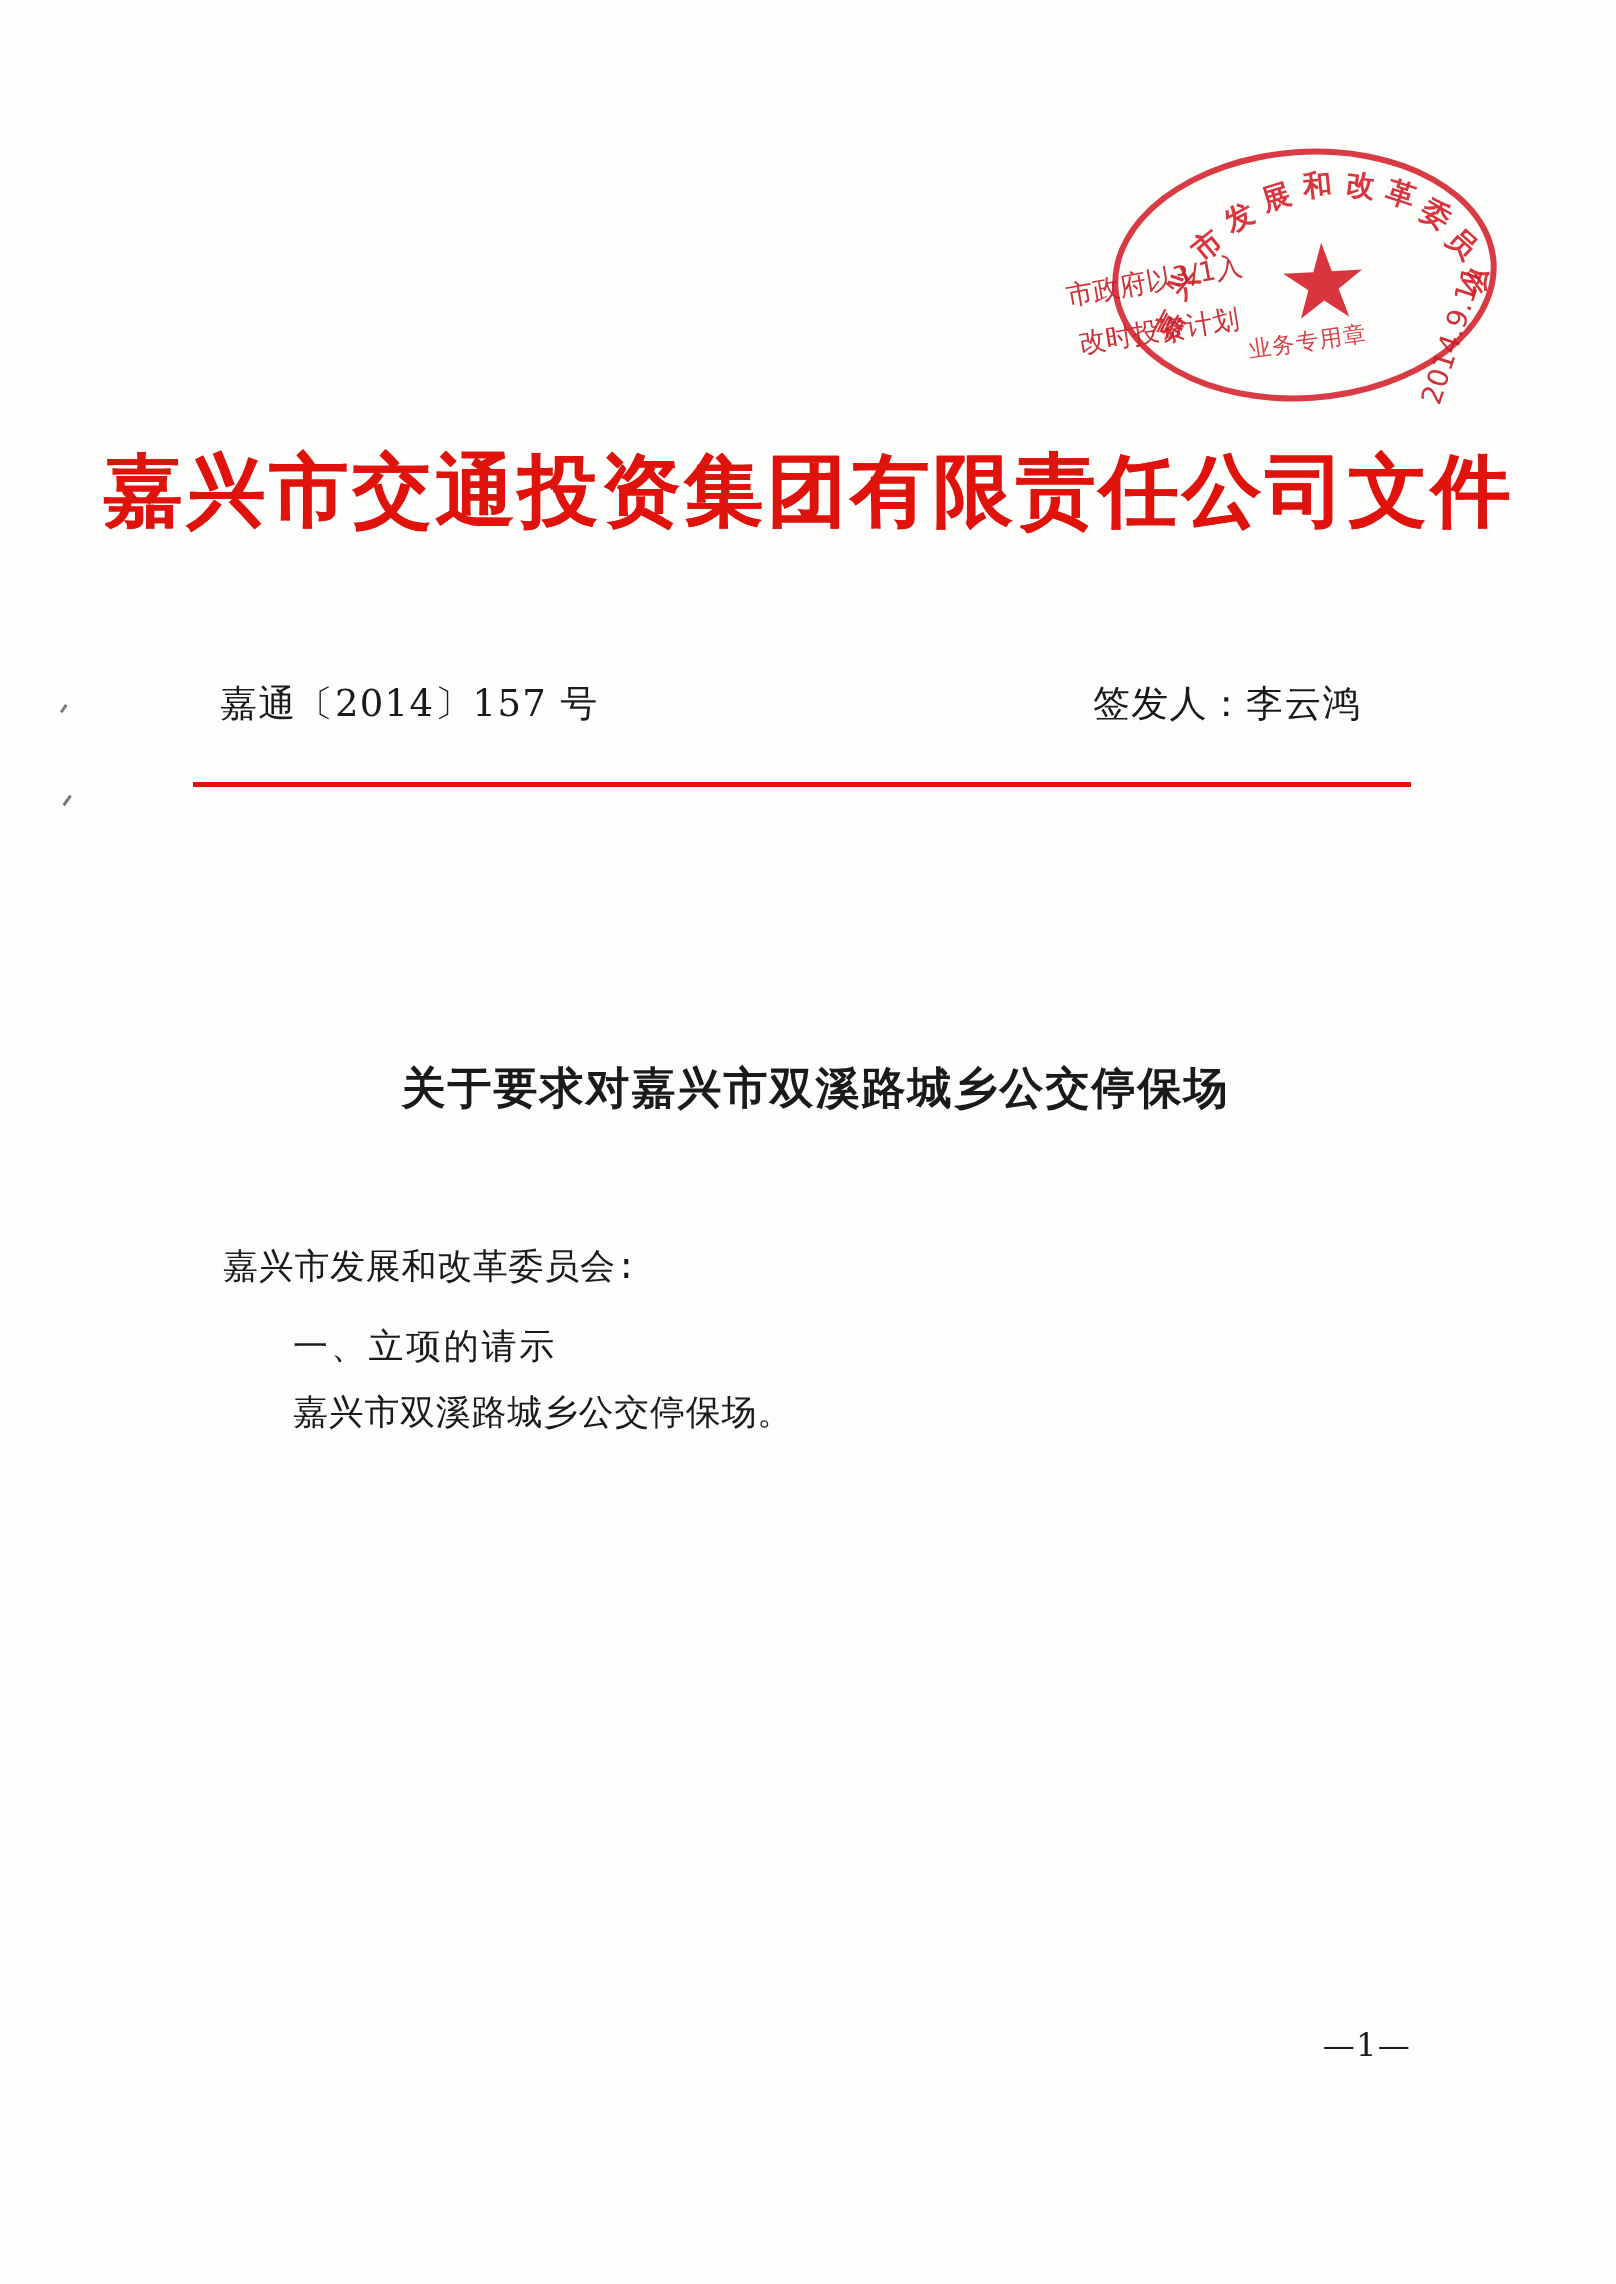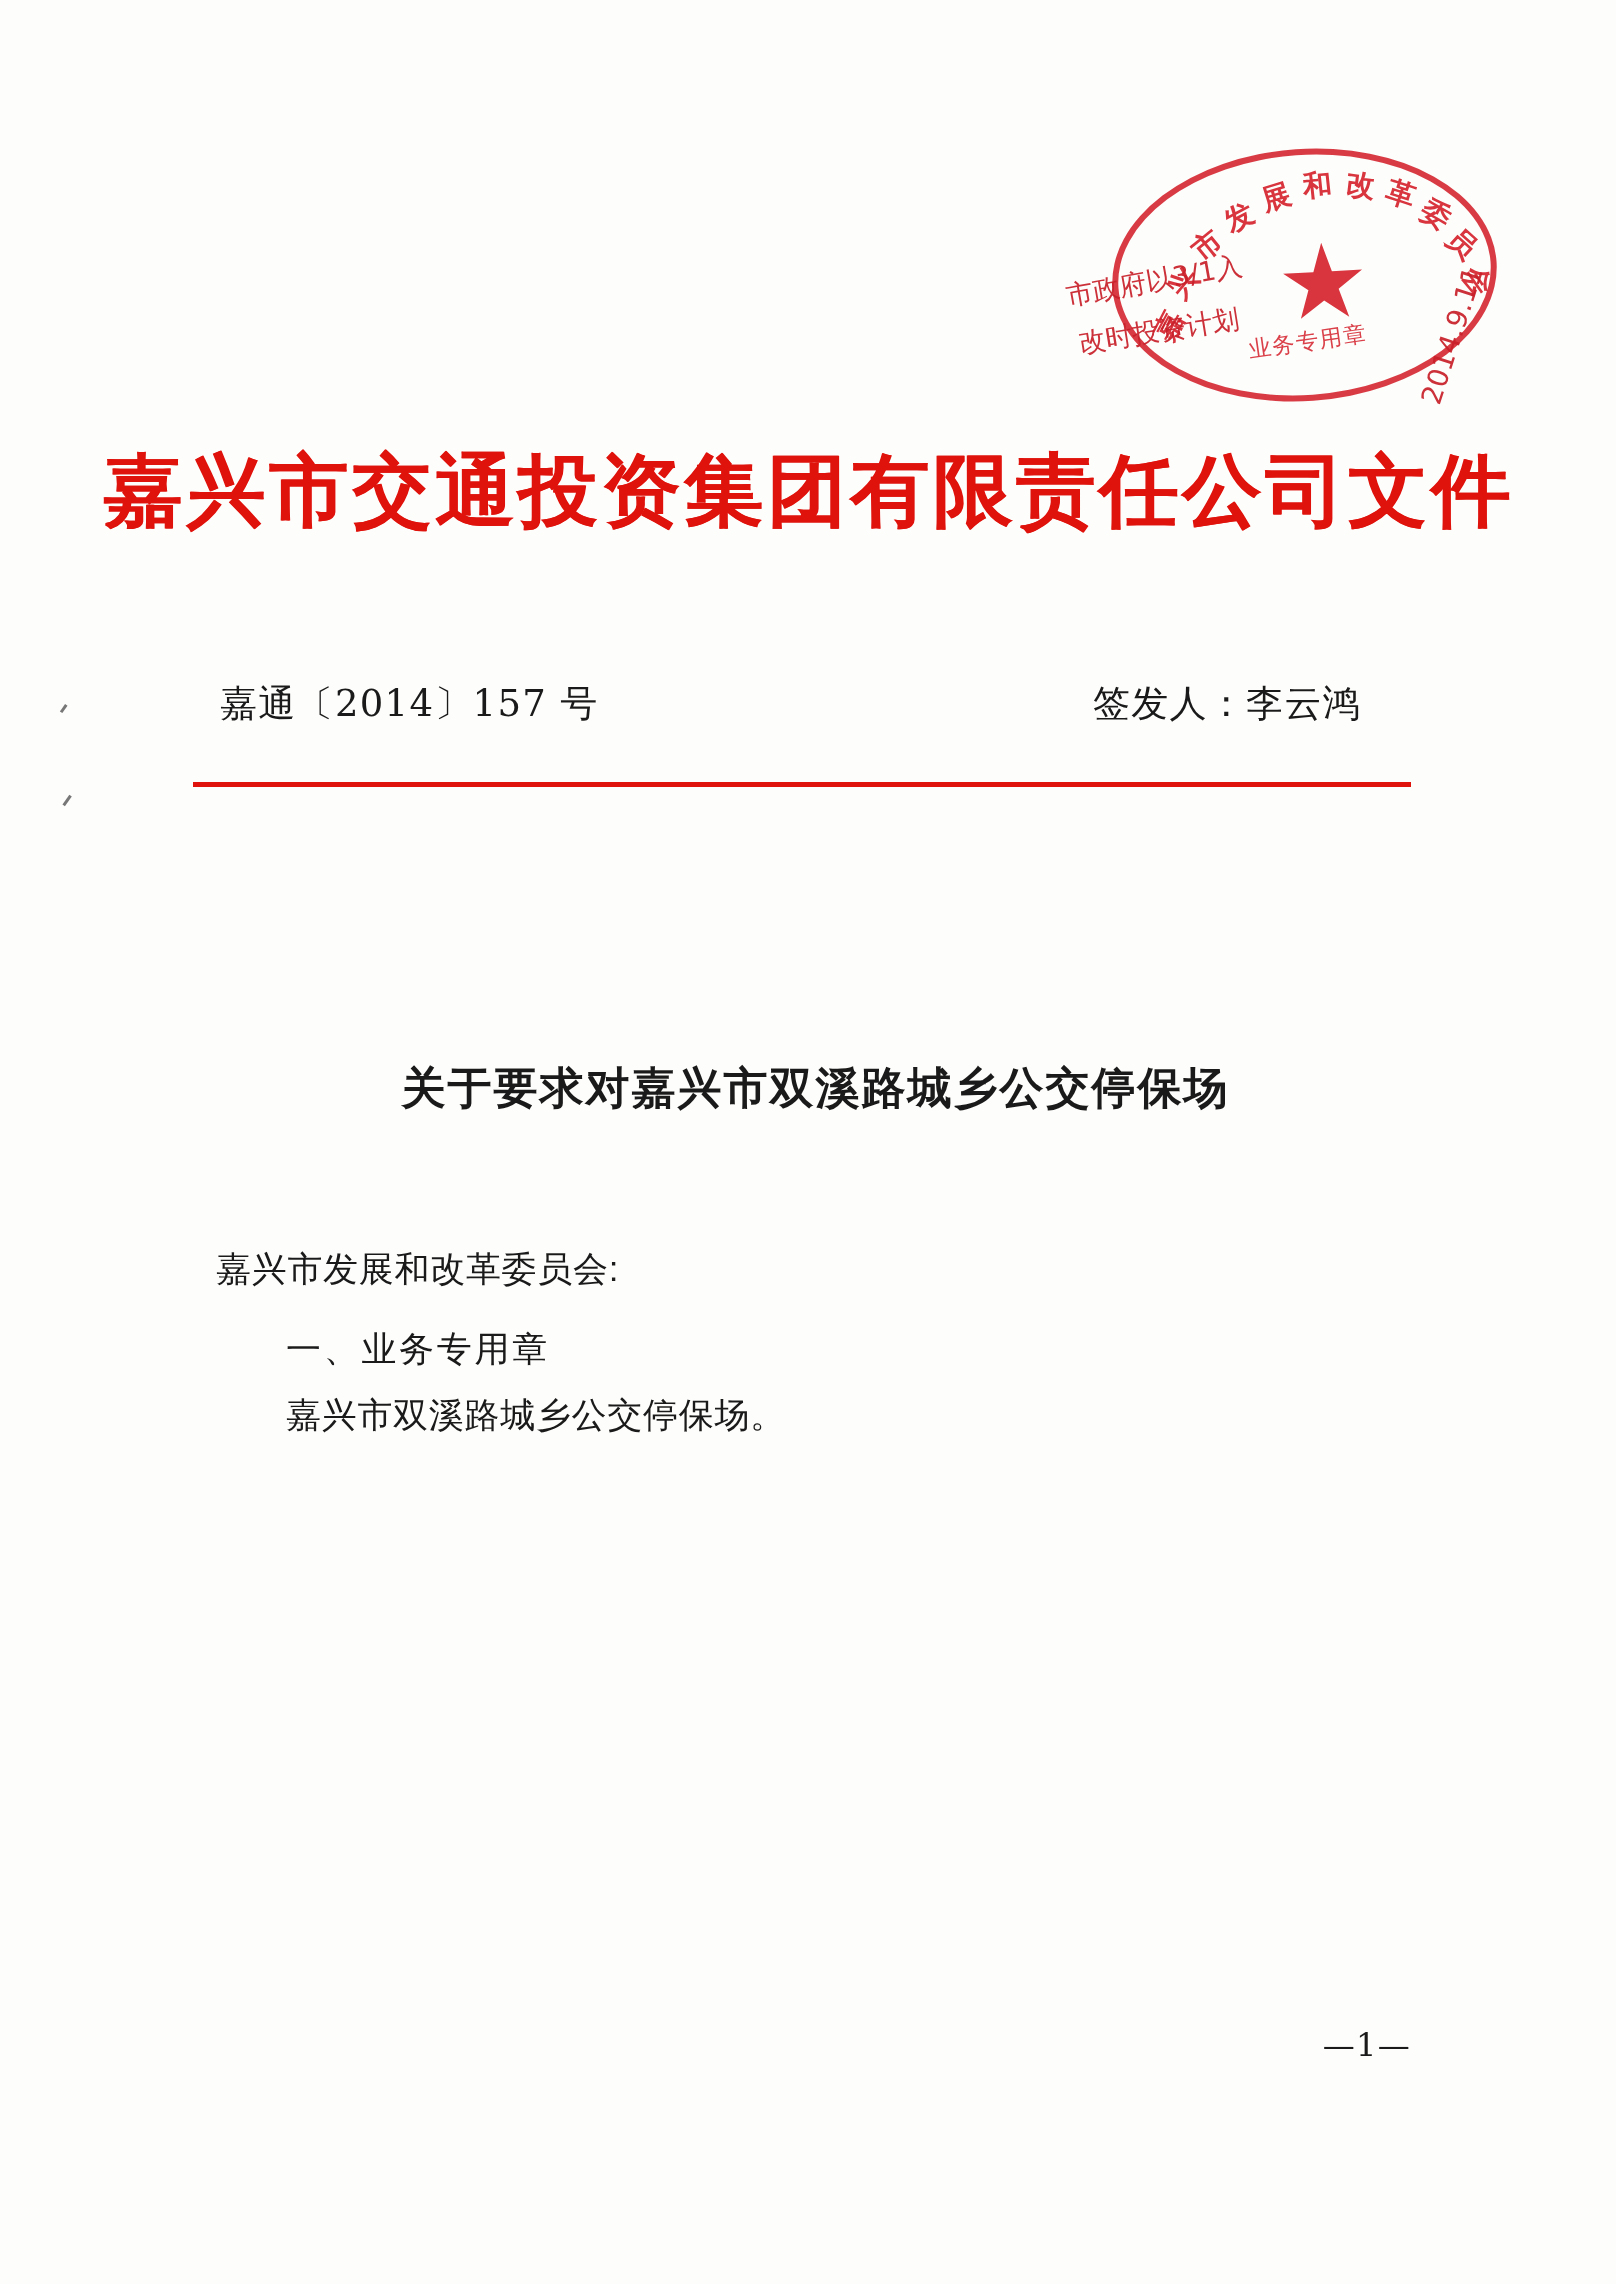--- a/index.html
+++ b/index.html
@@ -173,13 +173,13 @@
   
   .body-text {
     position: absolute;
-    left: 216px;
+    left: 223px;
     top: 1238px;
     width: 1198px;
     font-size: 35px;
     line-height: 1.78;
     letter-spacing: 0.7px;
-    font-family: Liberation Sans, sans-serif;
+    font-family: Liberation Mono, monospace;
   }
   .p-recipient {
     margin: 0 0 12px 0;

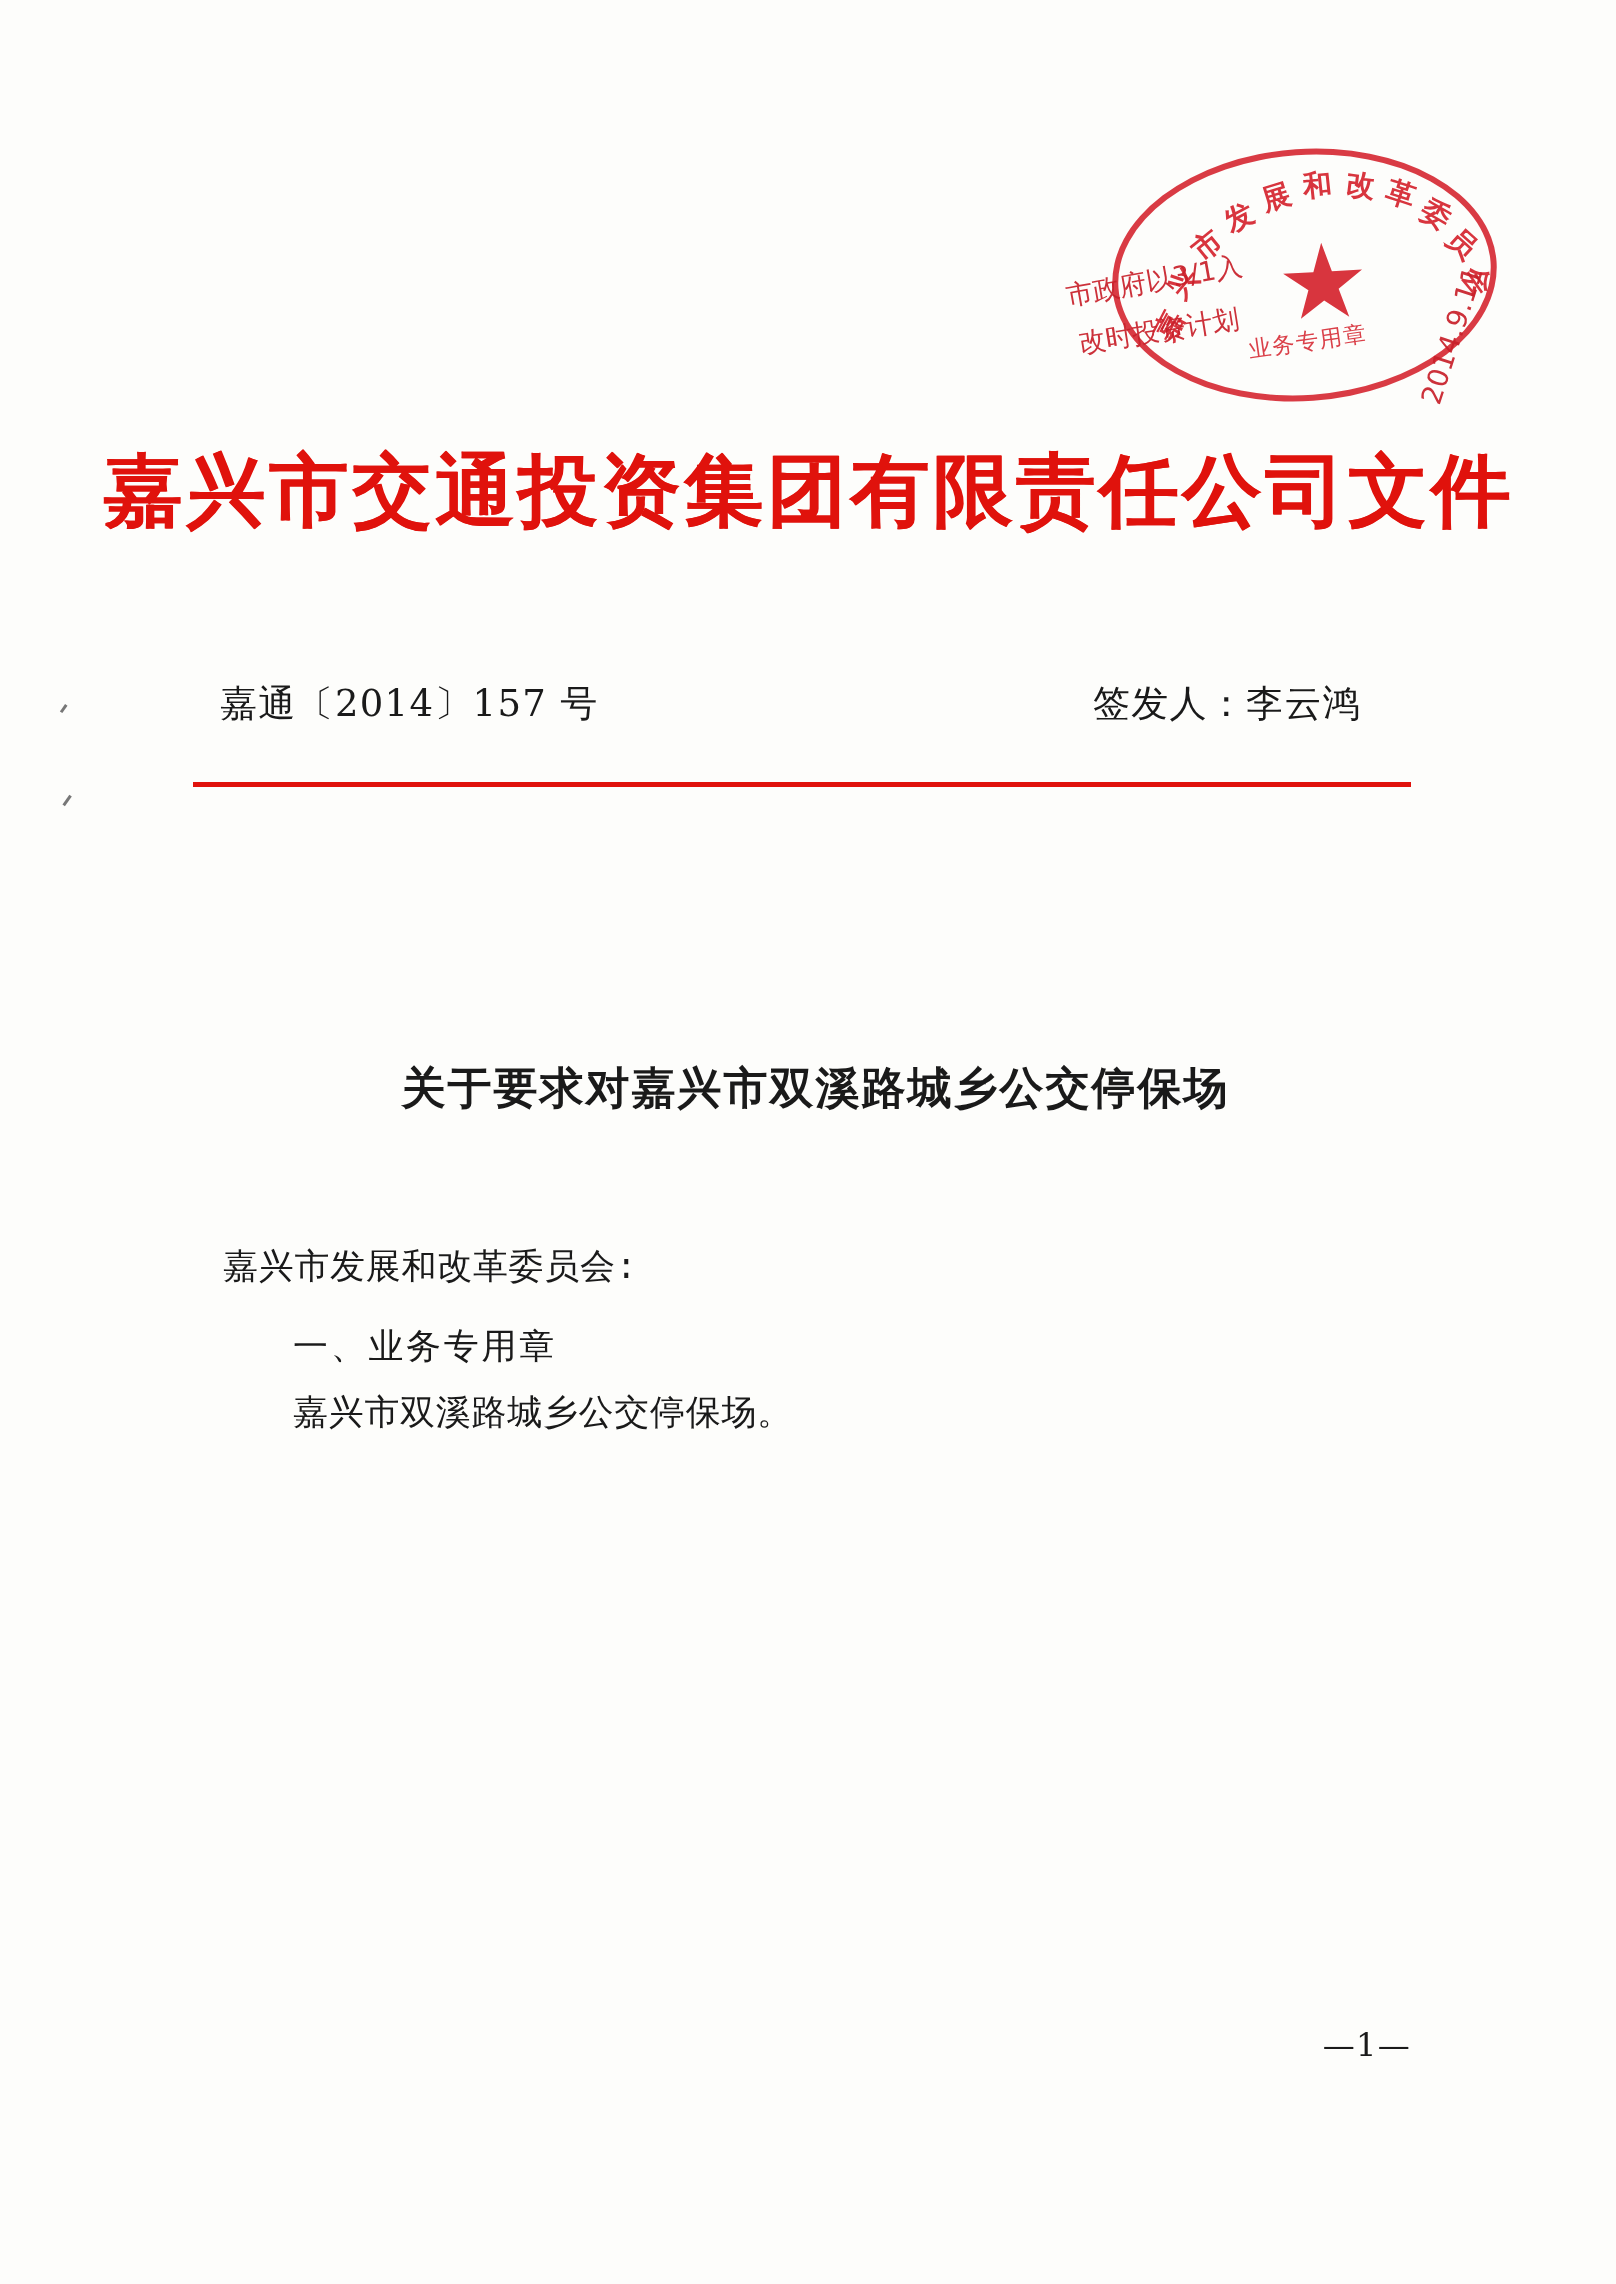--- a/index.html
+++ b/index.html
@@ -257,7 +257,7 @@
 
   <div class="body-text">
     <p class="p-recipient">嘉兴市发展和改革委员会:</p>
-    <p class="p-section">一、业务专用章</p>
+    <p class="p-section">一、立项的请示</p>
     <p class="p-plain">嘉兴市双溪路城乡公交停保场。</p>
   </div>
 

